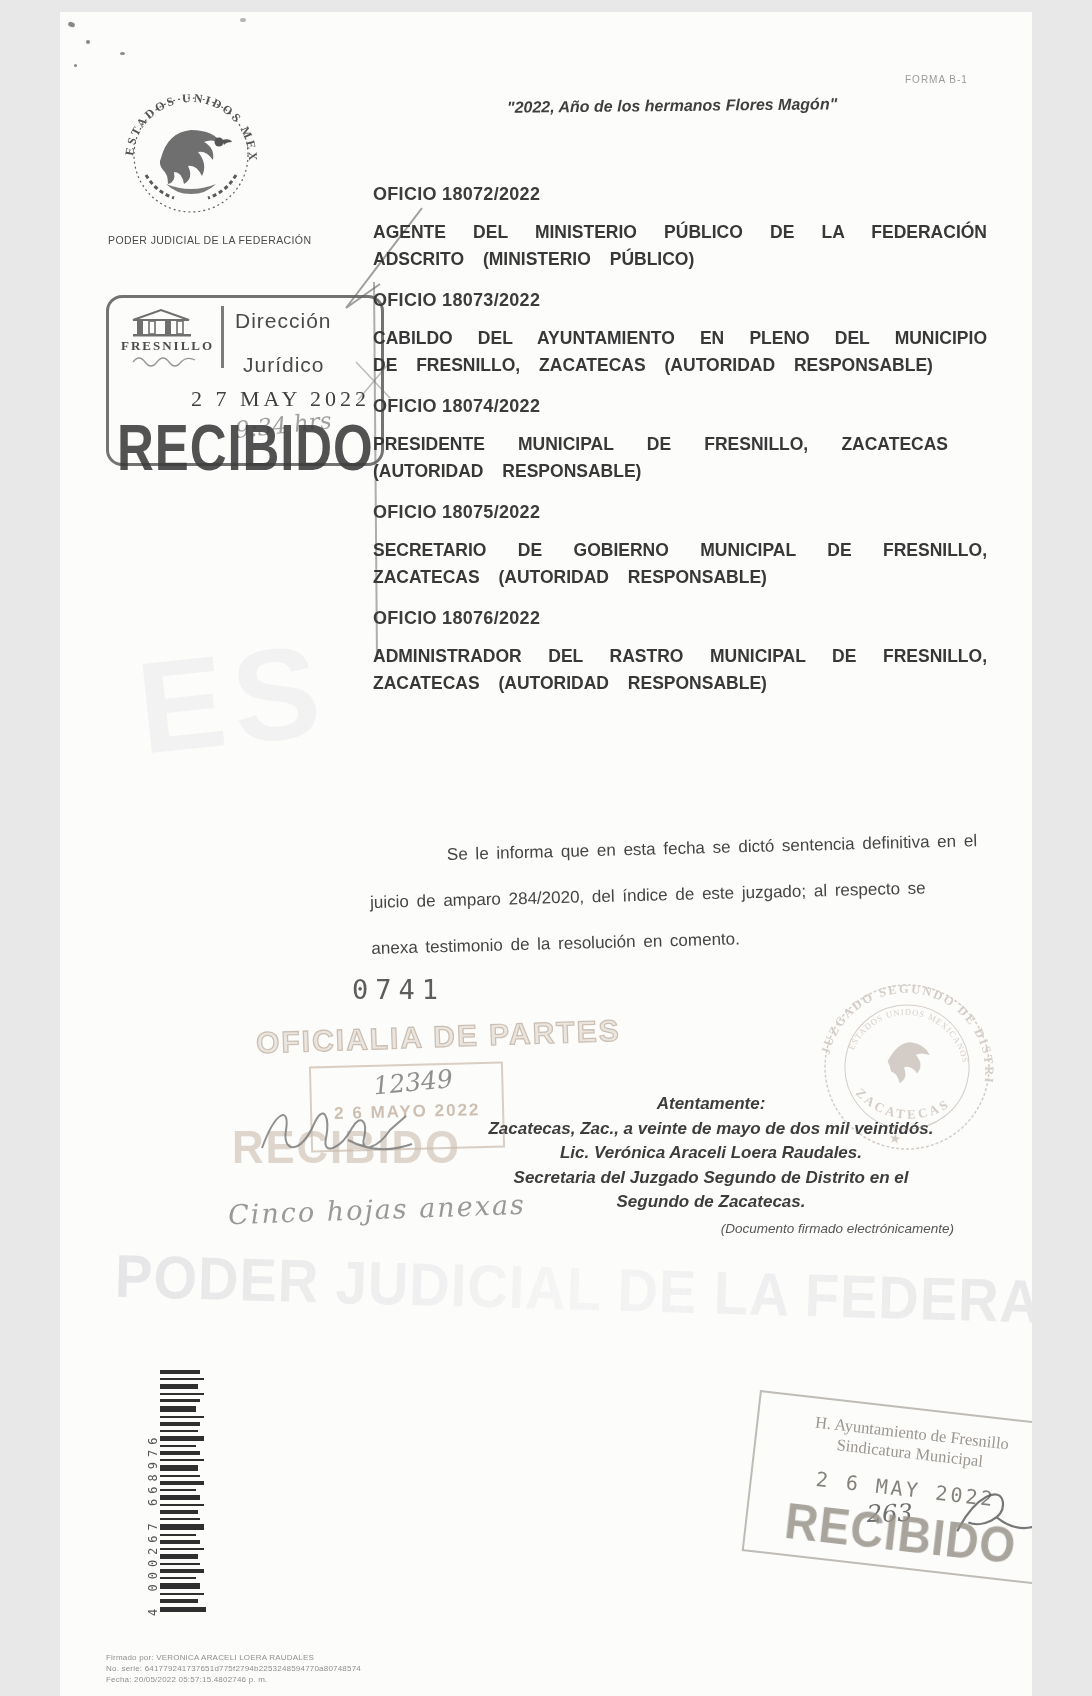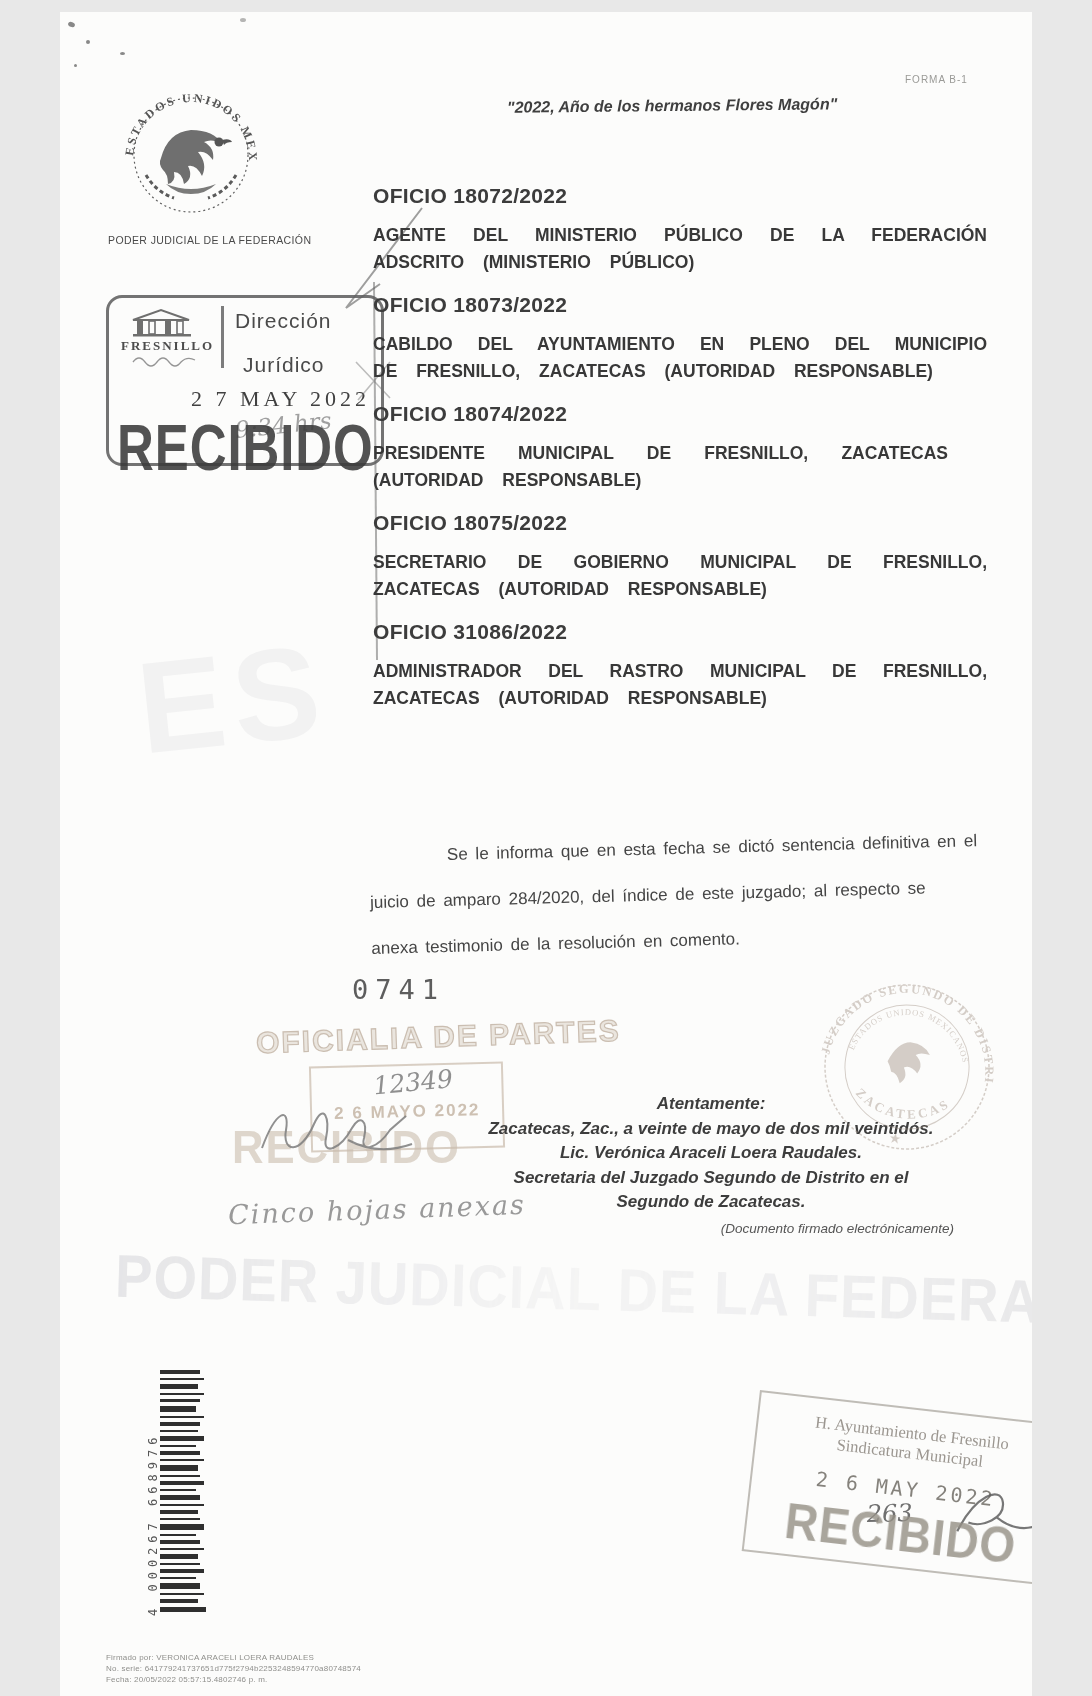--- a/index.html
+++ b/index.html
@@ -12,7 +12,7 @@
   .inst-label{font-size:10.5px;color:#4a4a4a;letter-spacing:.4px;}
   
   .oficio-col{left:313px;top:172px;width:614px;}
-  .ofc-num{font-size:21px;font-weight:bold;color:#3c3c3c;letter-spacing:.3px;margin:0 0 14px 0;}
+  .ofc-num{font-size:18px;font-weight:bold;color:#3c3c3c;letter-spacing:.3px;margin:0 0 14px 0;}
   .ofc-rec{font-size:17.5px;font-weight:bold;color:#383838;line-height:27px;text-align:justify;
            word-spacing:14px;margin:0 0 17px 0;}
   .ofc-rec.narrow{width:575px;}

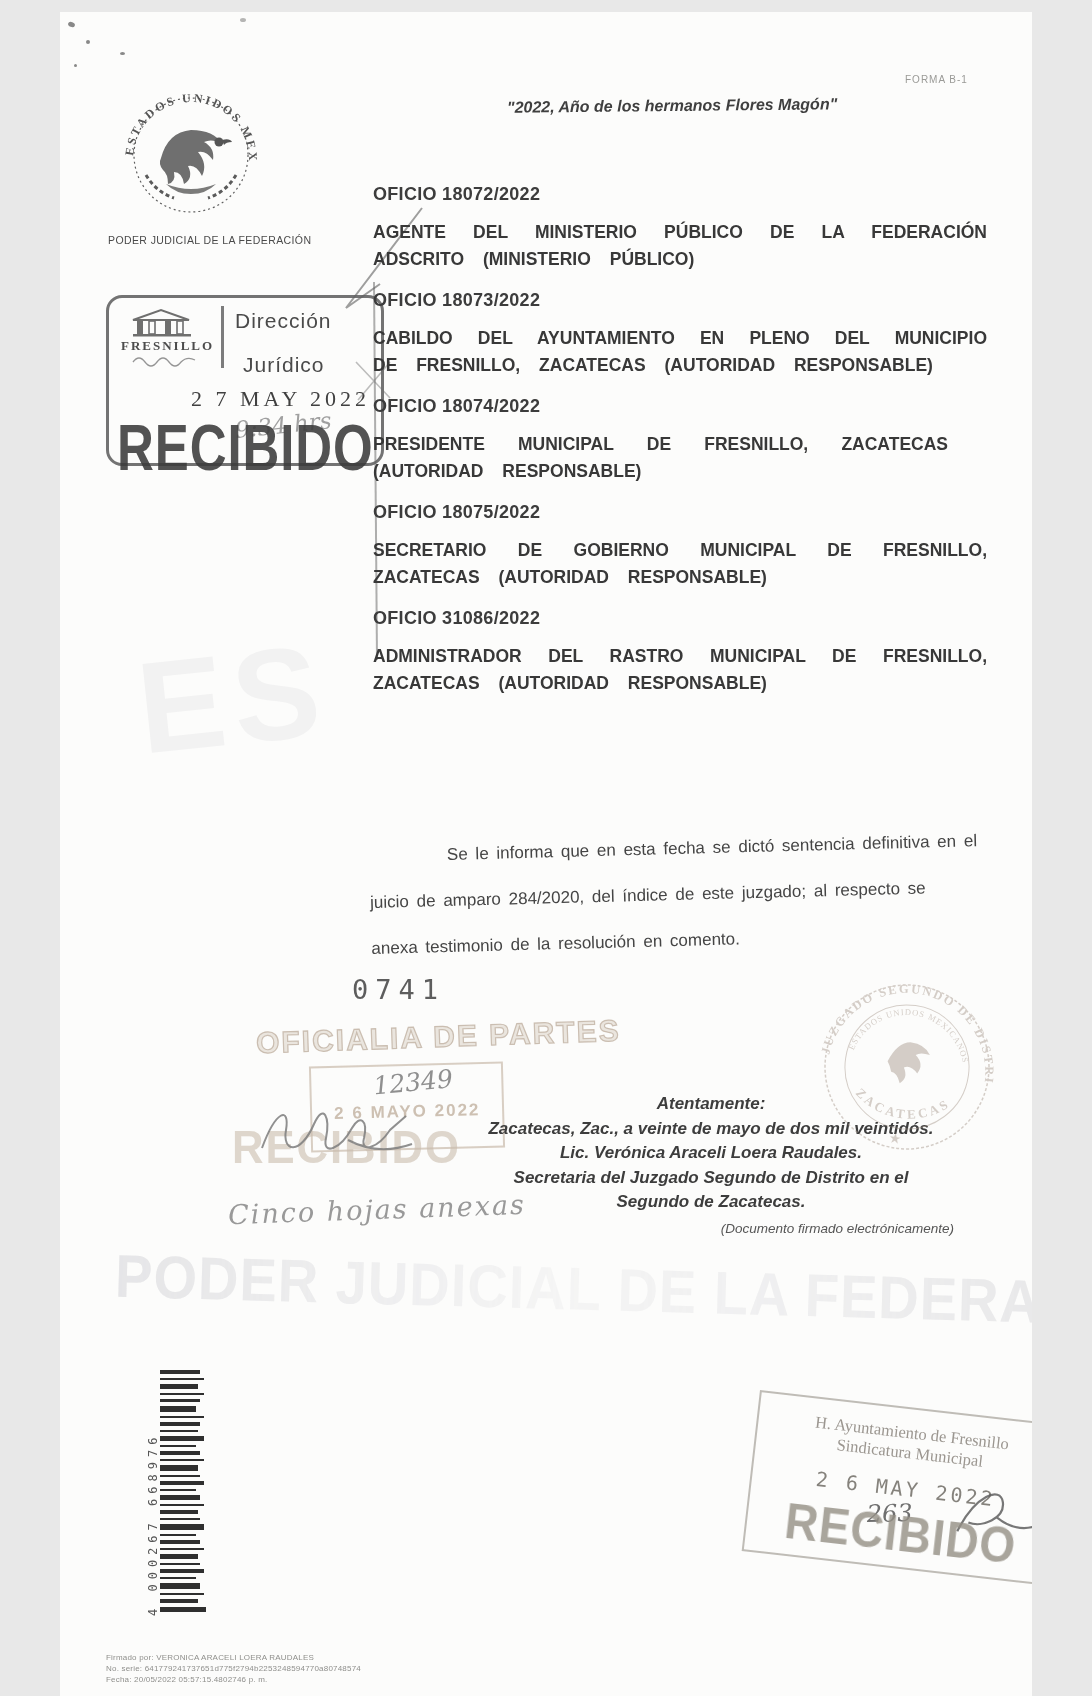--- a/index.html
+++ b/index.html
@@ -149,7 +149,7 @@
       <p class="ofc-rec">SECRETARIO DE GOBIERNO MUNICIPAL DE FRESNILLO, ZACATECAS (AUTORIDAD RESPONSABLE)</p>
     </div>
     <div>
-      <p class="ofc-num">OFICIO 31086/2022</p>
+      <p class="ofc-num">OFICIO 18076/2022</p>
       <p class="ofc-rec">ADMINISTRADOR DEL RASTRO MUNICIPAL DE FRESNILLO, ZACATECAS (AUTORIDAD RESPONSABLE)</p>
     </div>
   </div>

